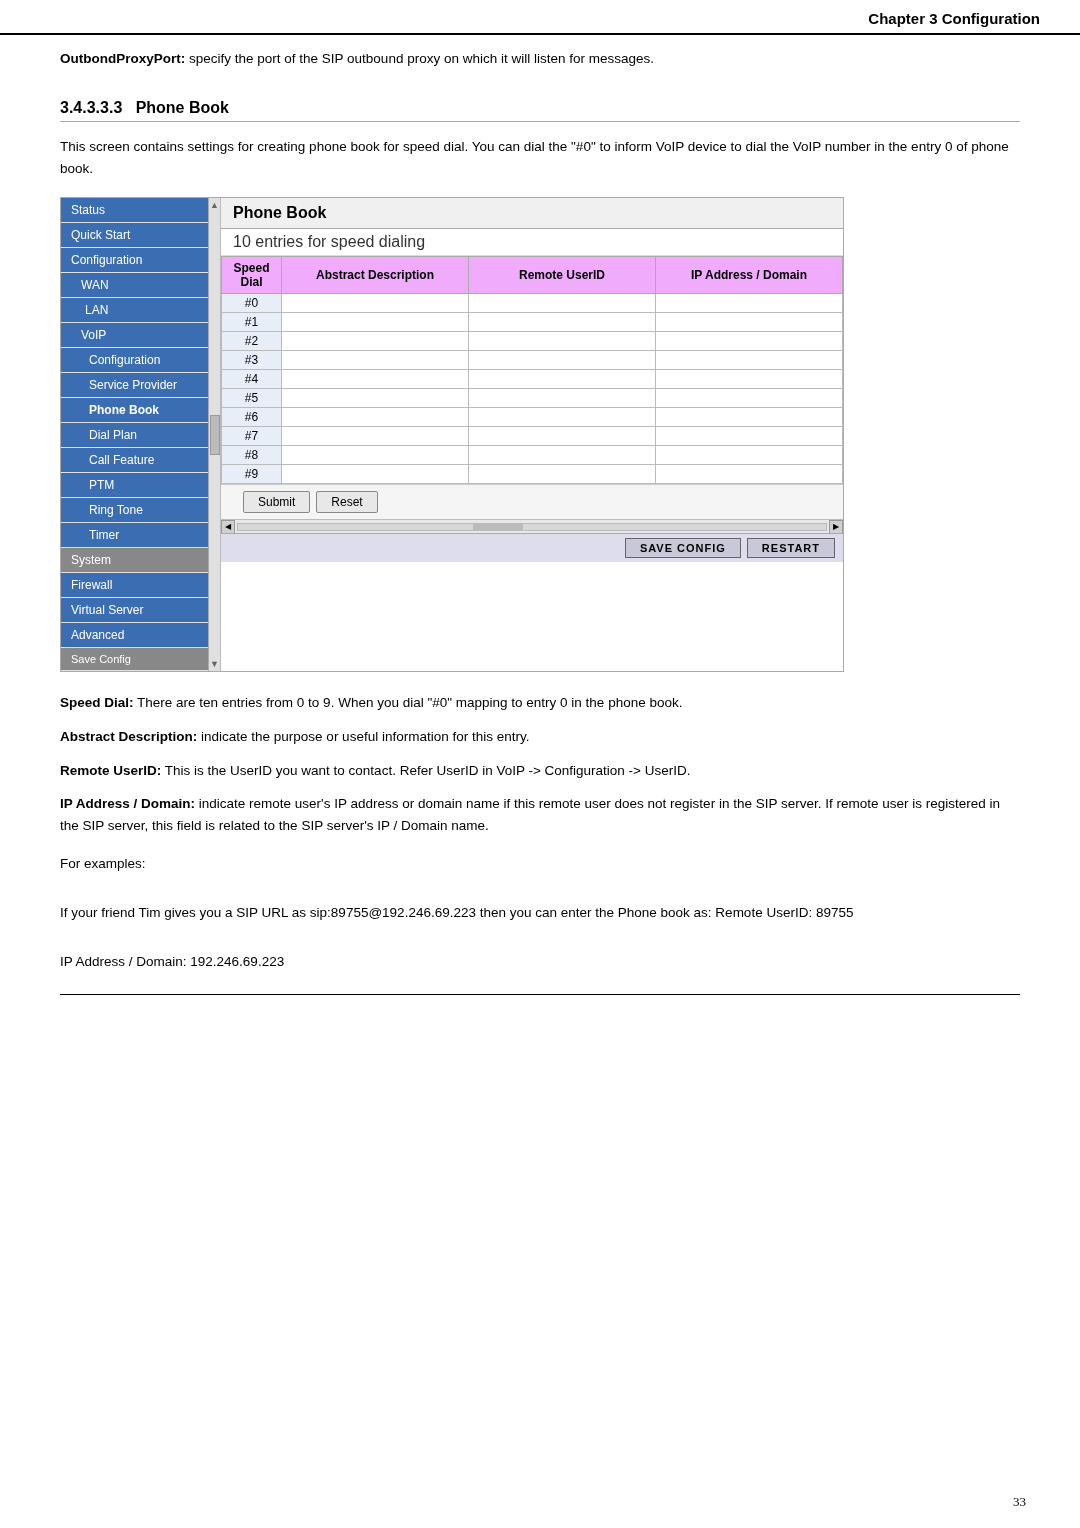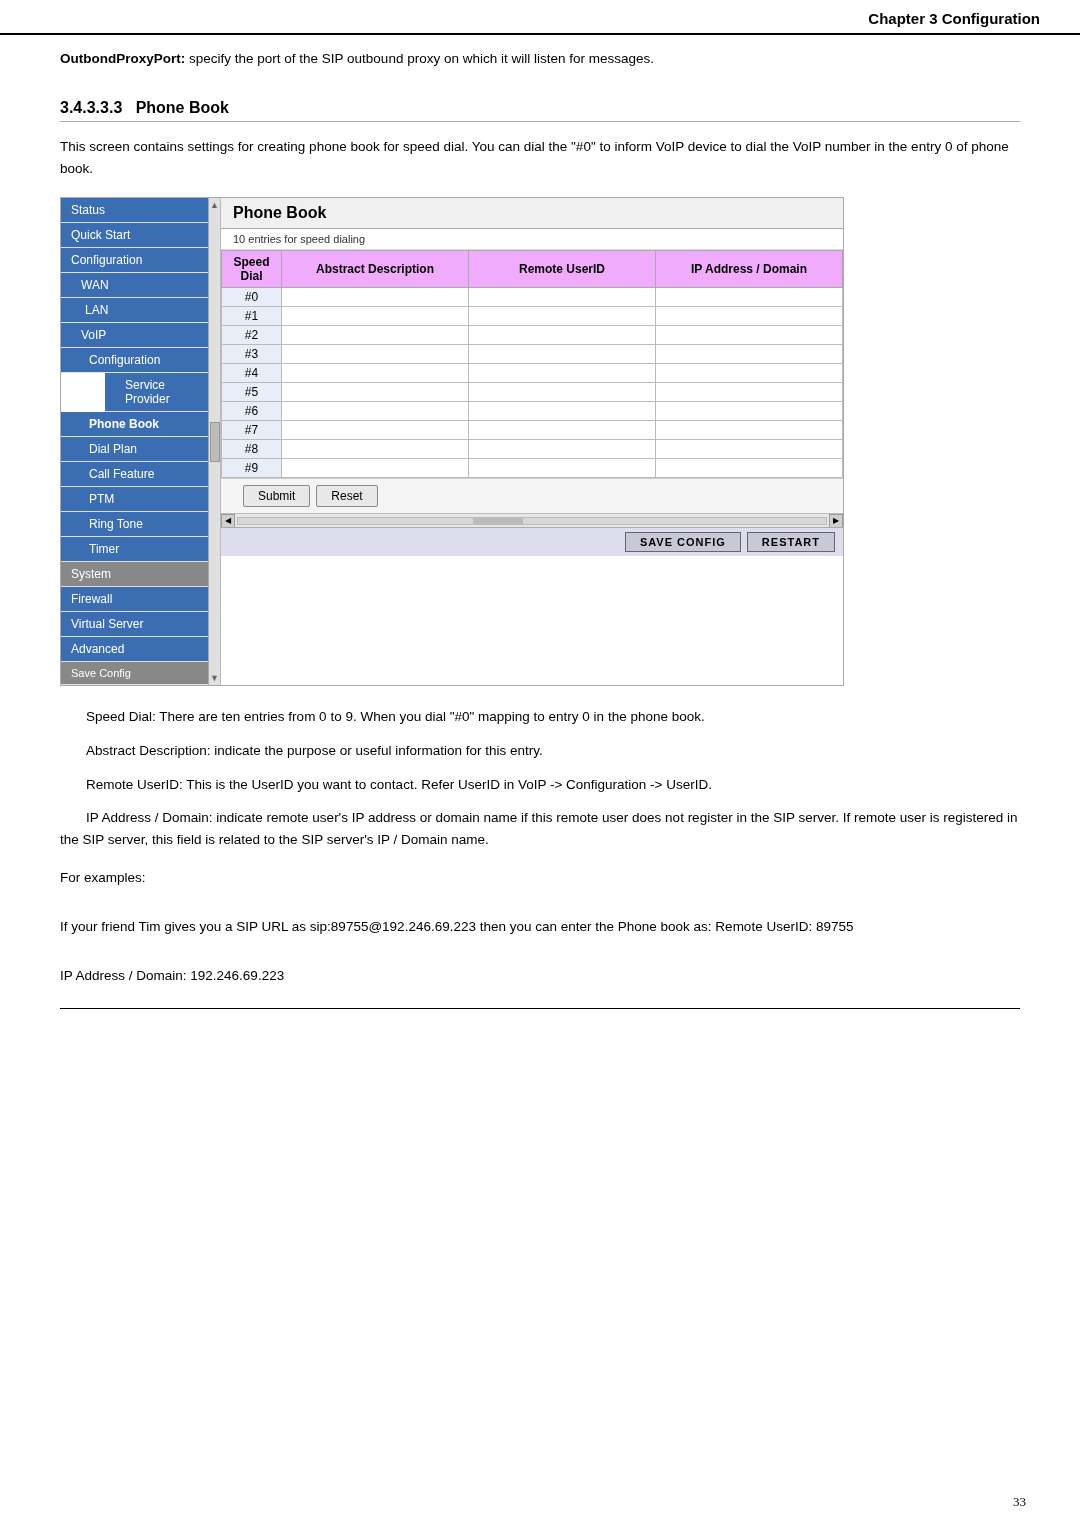--- a/index.html
+++ b/index.html
@@ -106,7 +106,7 @@
 
     .panel-subtitle {
       padding: 4px 12px;
-      font-size: 11px;
+      font-size: 16px;
       color: #333;
       border-bottom: 1px solid #ddd;
     }

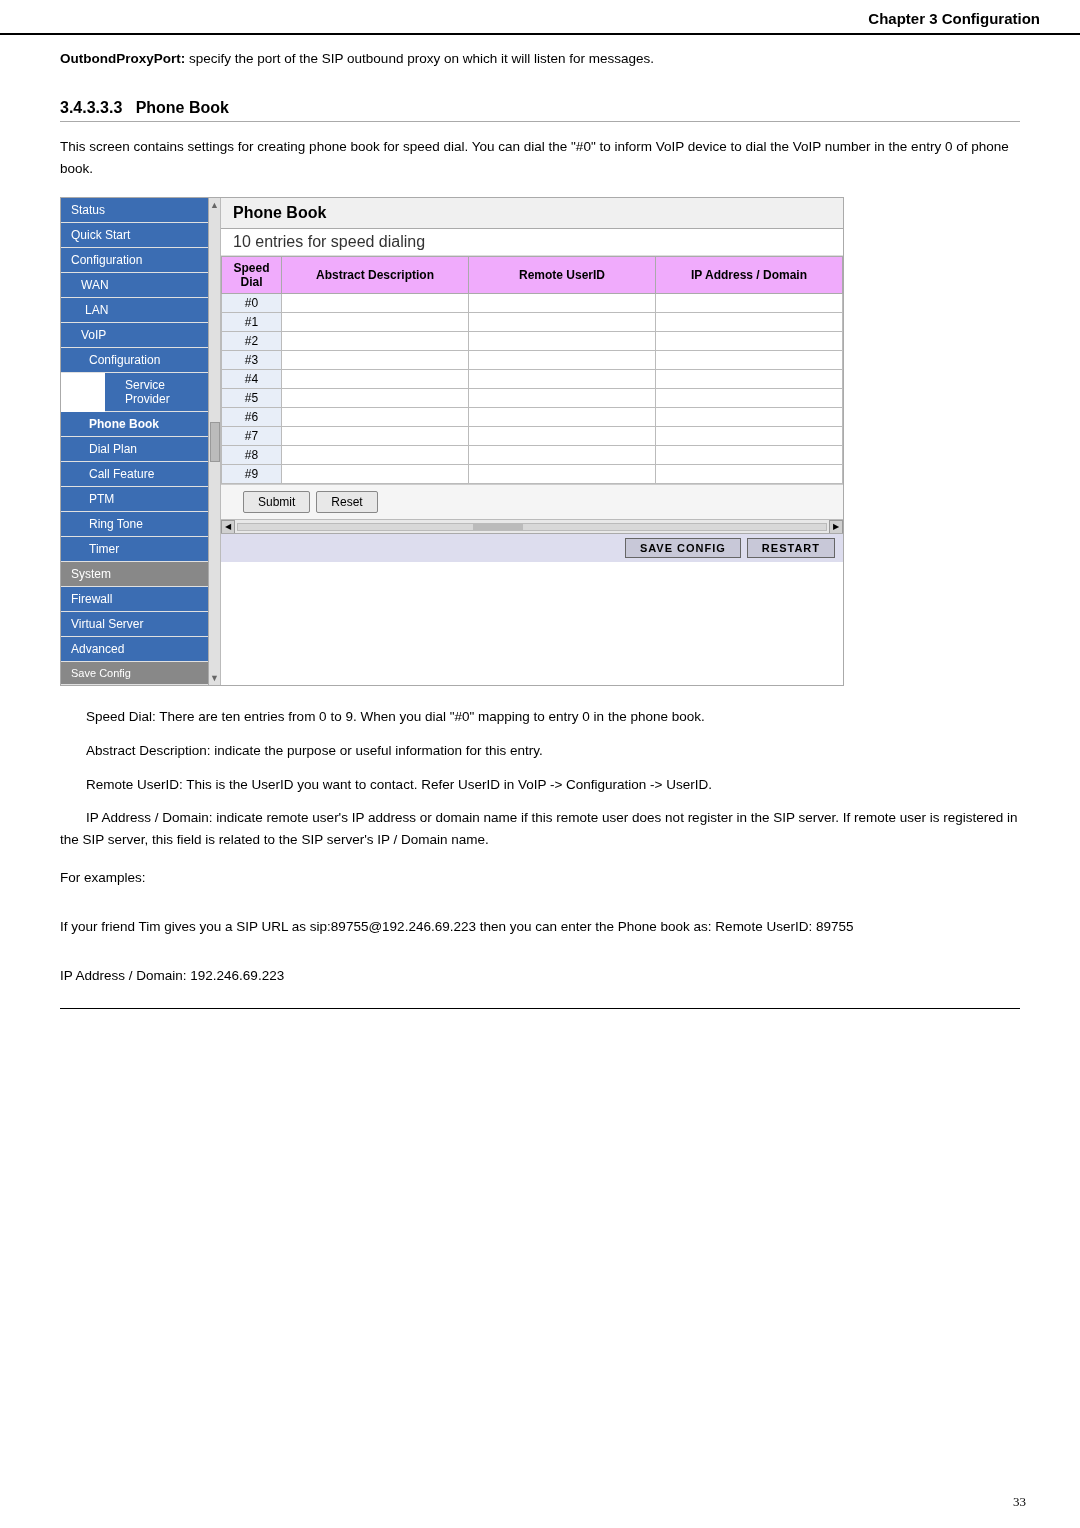--- a/index.html
+++ b/index.html
@@ -251,7 +251,7 @@
       <div class="sidebar-item blue indented" style="padding-left:24px;">LAN</div>
       <div class="sidebar-item blue indented" style="padding-left:20px;">VoIP</div>
       <div class="sidebar-item blue" style="padding-left:28px;">Configuration</div>
-      <div class="sidebar-item blue" style="padding-left:20px;margin-left:44px;">Service Provider</div>
+      <div class="sidebar-item blue" style="padding-left:28px;">Service Provider</div>
       <div class="sidebar-item" style="padding-left:28px; background:#3b6db3; color:#fff; font-weight:bold;">Phone Book</div>
       <div class="sidebar-item blue" style="padding-left:28px;">Dial Plan</div>
       <div class="sidebar-item blue" style="padding-left:28px;">Call Feature</div>

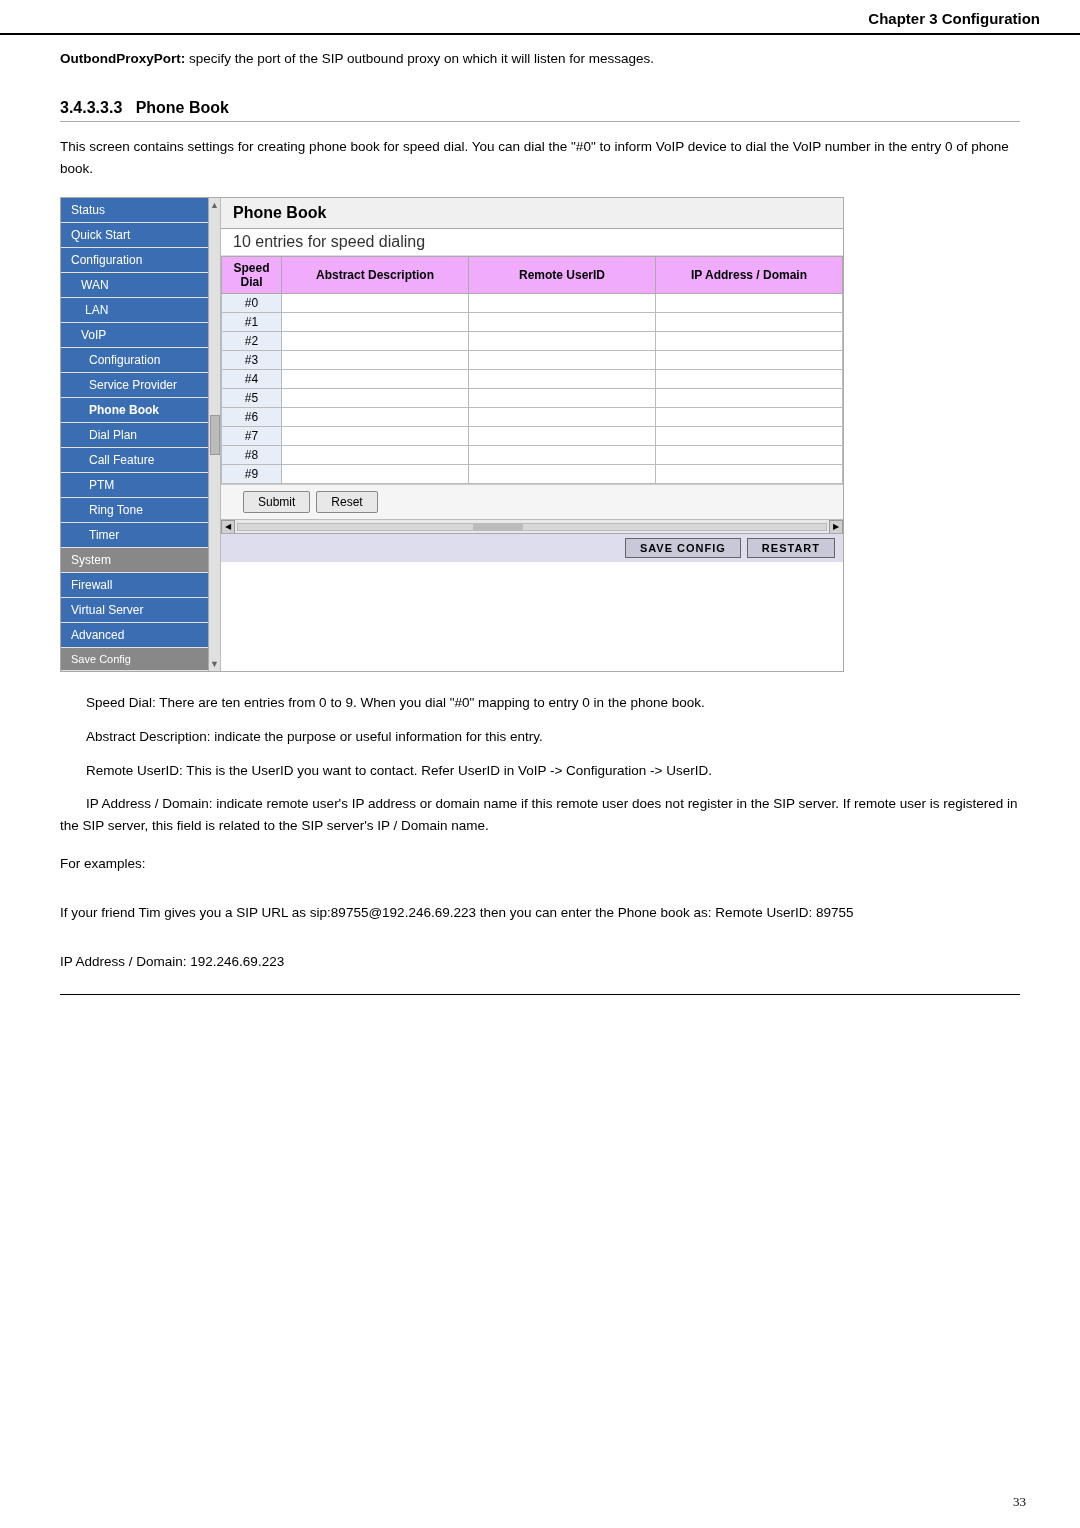--- a/index.html
+++ b/index.html
@@ -196,8 +196,7 @@
     }
 
     .desc-block strong {
-      font-weight: normal;
-      margin-left: 26px;
+      font-weight: bold;
     }
 
     .examples-block {

